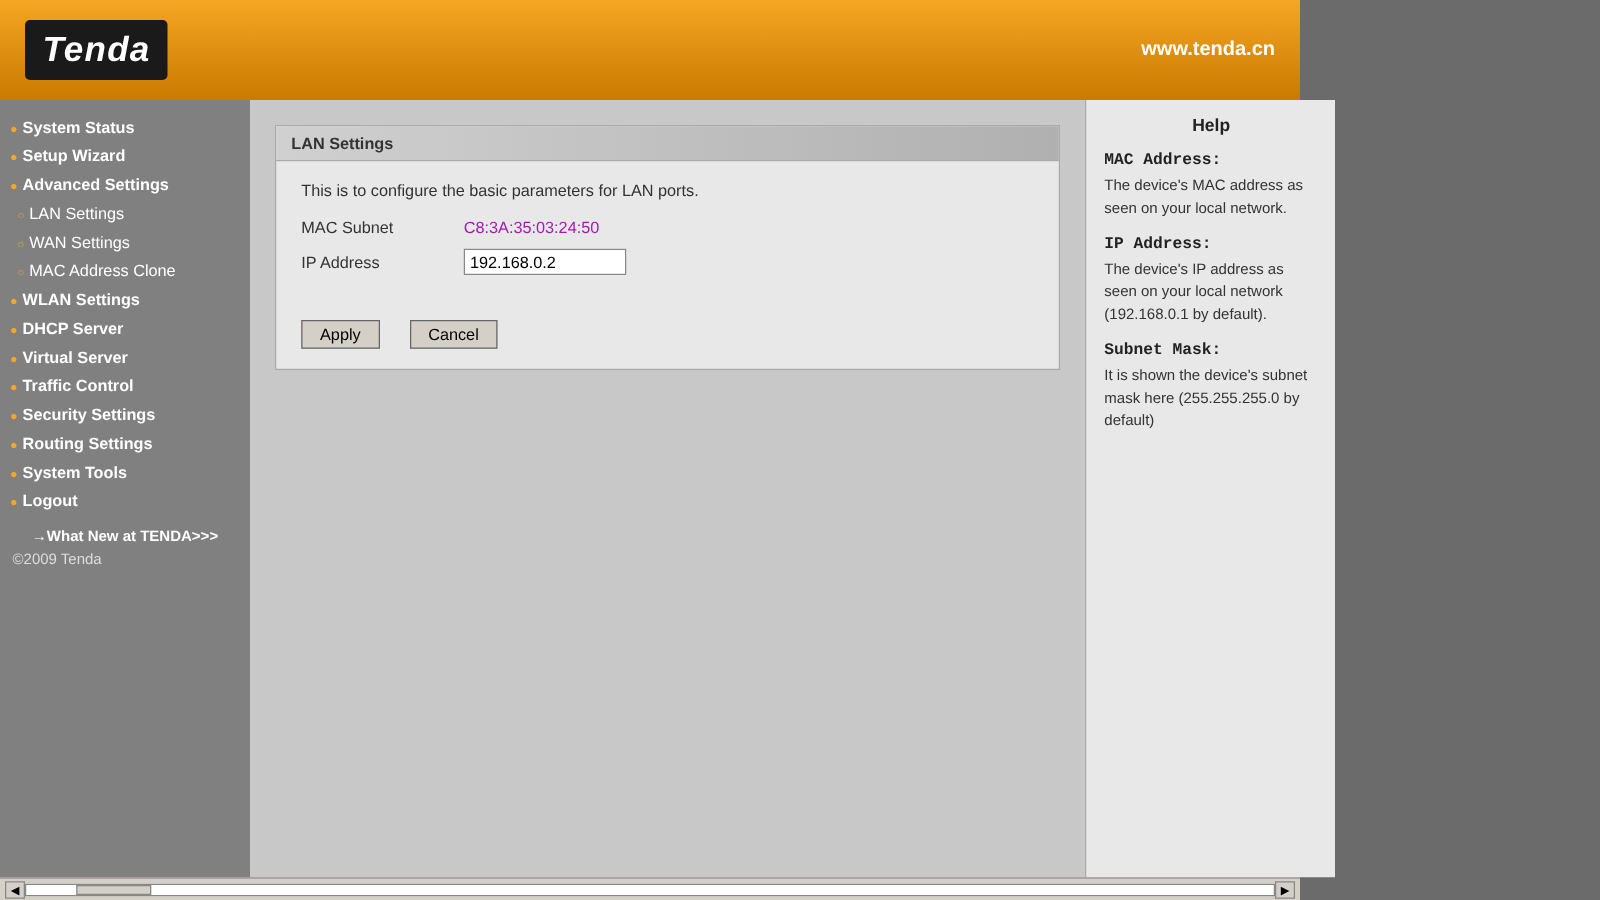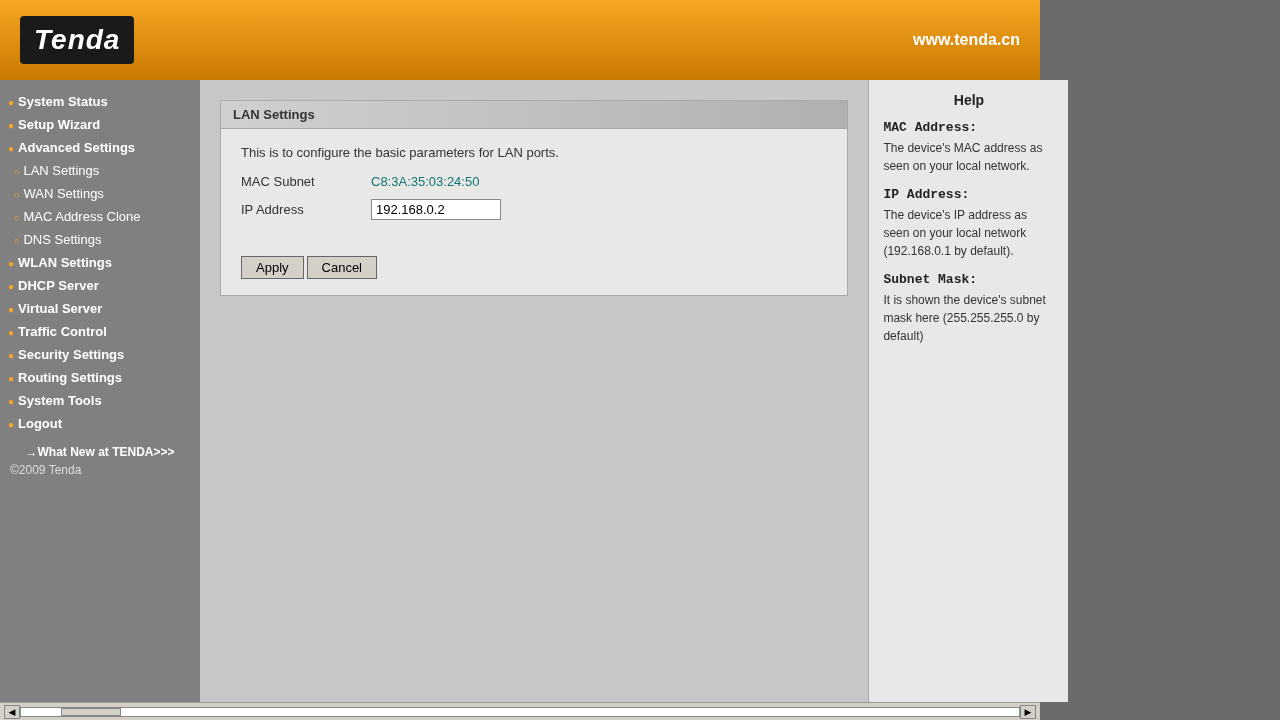--- a/index.html
+++ b/index.html
@@ -110,7 +110,7 @@
       font-size: 13px;
     }
     .form-value {
-      color: #0f766e;
+      color: #a21caf;
       font-size: 13px;
     }
     .form-input {

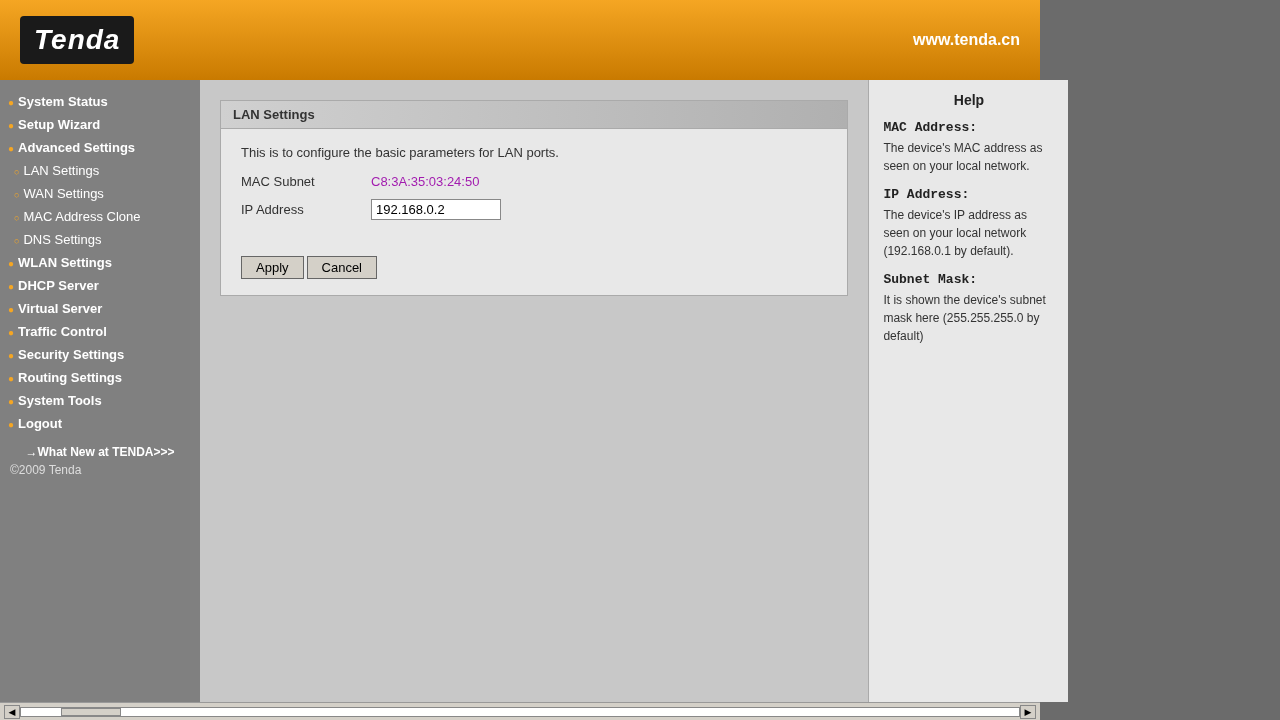--- a/index.html
+++ b/index.html
@@ -244,7 +244,6 @@
             <div class="nav-item sub-level"><span class="bullet-sub">○</span>LAN Settings</div>
             <div class="nav-item sub-level"><span class="bullet-sub">○</span>WAN Settings</div>
             <div class="nav-item sub-level"><span class="bullet-sub">○</span>MAC Address Clone</div>
-            <div class="nav-item sub-level"><span class="bullet-sub">○</span>DNS Settings</div>
             <div class="nav-item top-level"><span class="bullet">●</span>WLAN Settings</div>
             <div class="nav-item top-level"><span class="bullet">●</span>DHCP Server</div>
             <div class="nav-item top-level"><span class="bullet">●</span>Virtual Server</div>

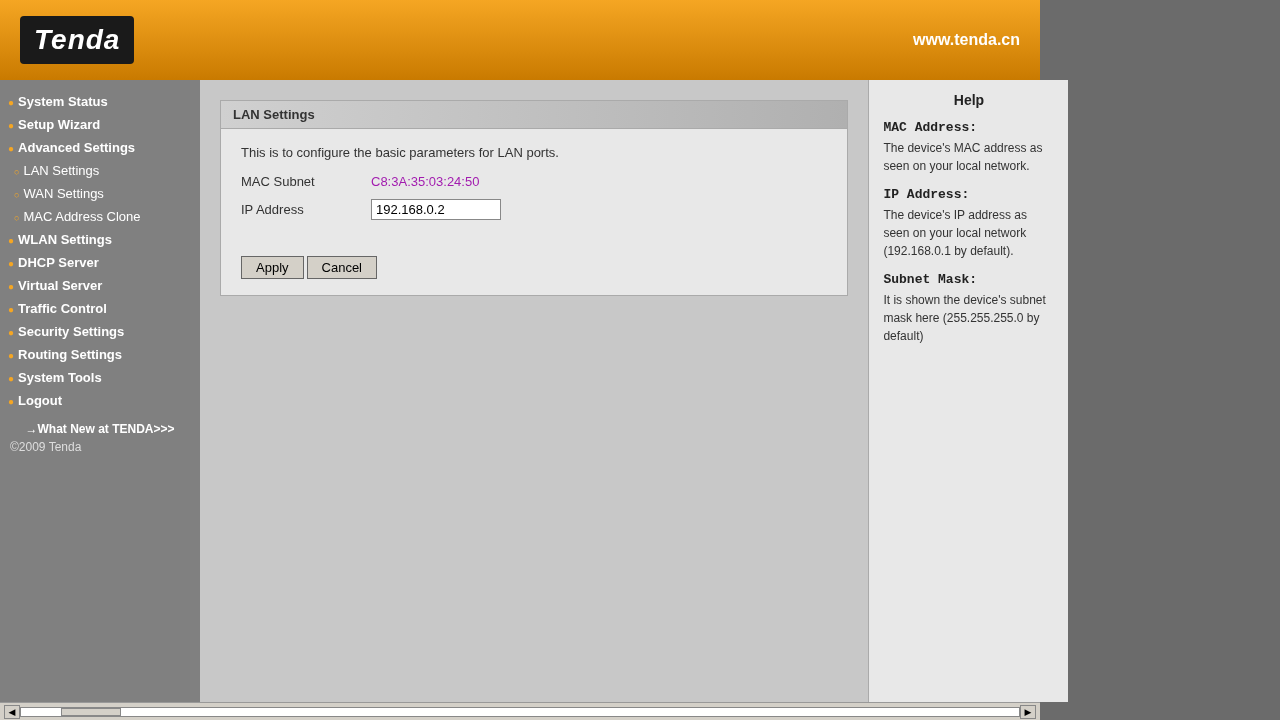--- a/index.html
+++ b/index.html
@@ -125,7 +125,7 @@
     #form-buttons {
       padding: 10px 20px 16px;
       display: flex;
-      gap: 3px;
+      gap: 24px;
     }
     .btn {
       padding: 3px 14px;

